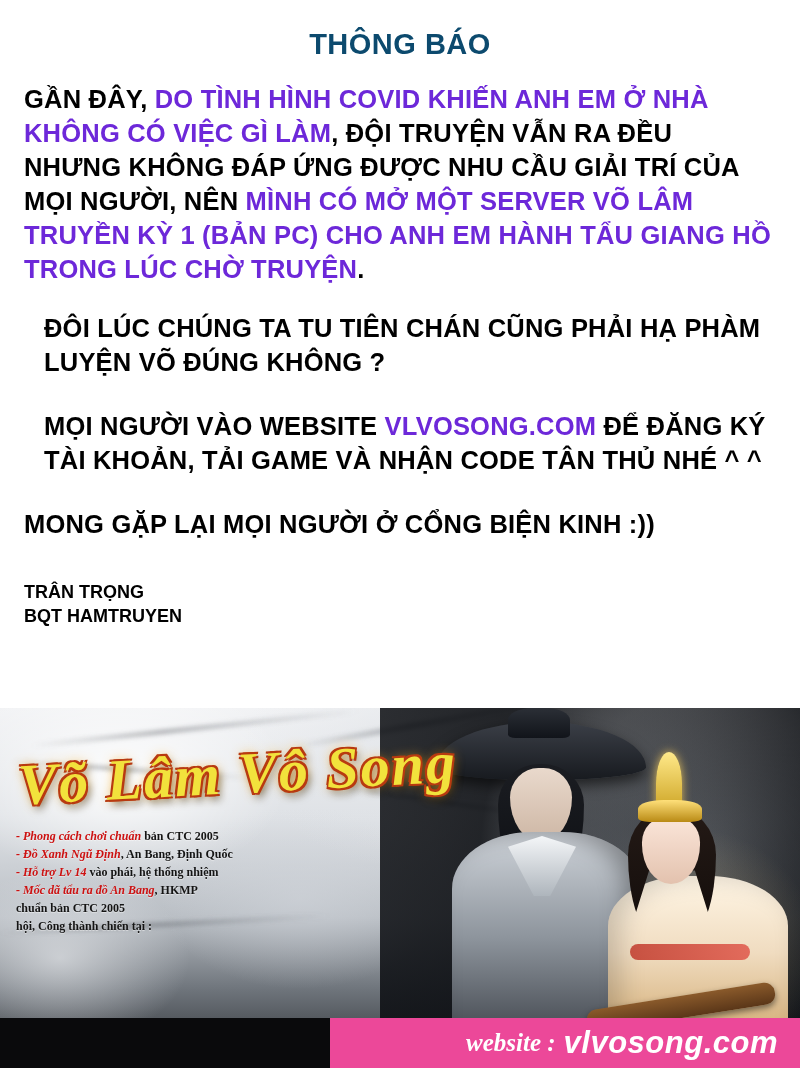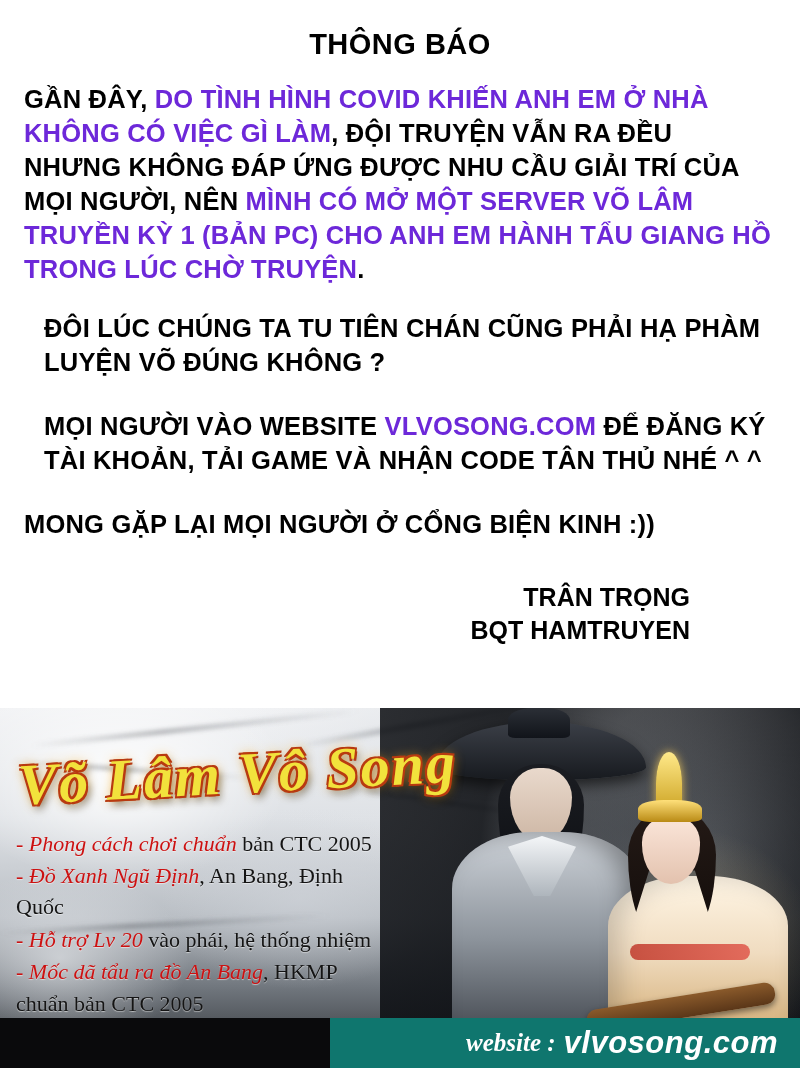--- a/index.html
+++ b/index.html
@@ -34,7 +34,7 @@
     font-size: 29px;
     font-weight: bold;
     letter-spacing: 0.5px;
-    color: #000000;
+    color: #0c4a6e;
     margin: 6px 0 22px 0;
   }
 

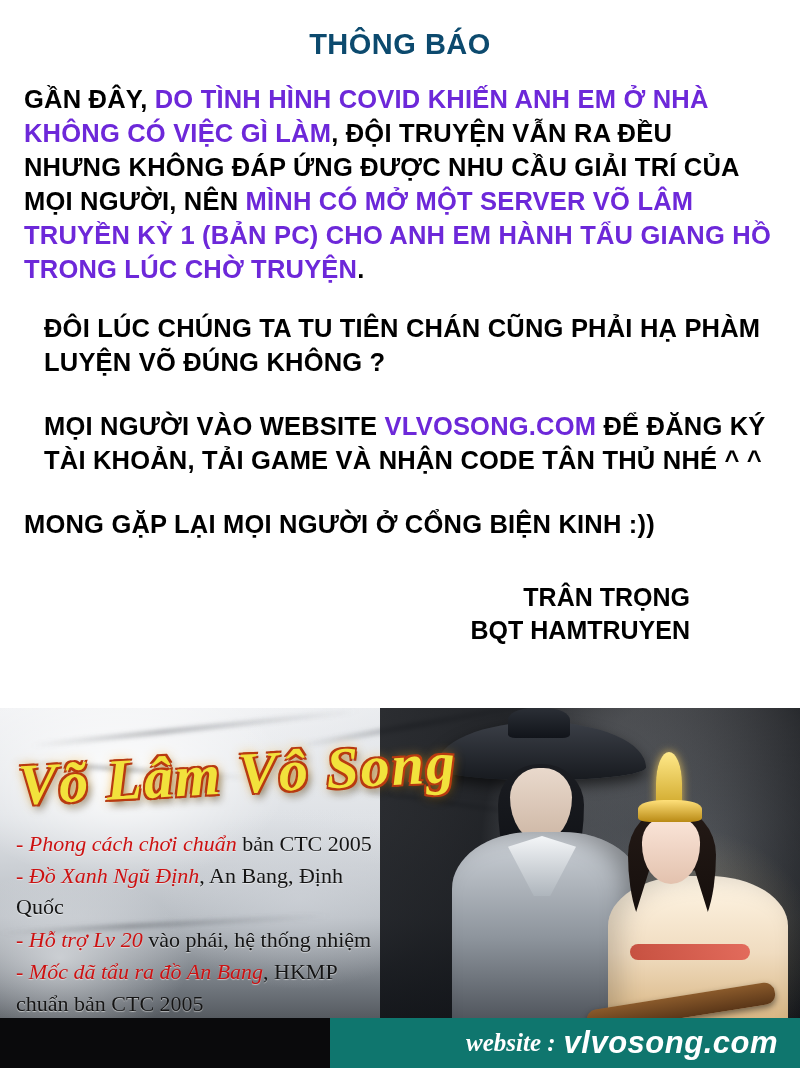--- a/index.html
+++ b/index.html
@@ -52,8 +52,7 @@
   .hl { color: #6d28d9; }
 
   .signature {
-    text-align: right;
-    font-size: 25px;
+    font-size: 18px;
     font-weight: bold;
     line-height: 1.32;
     color: #000000;

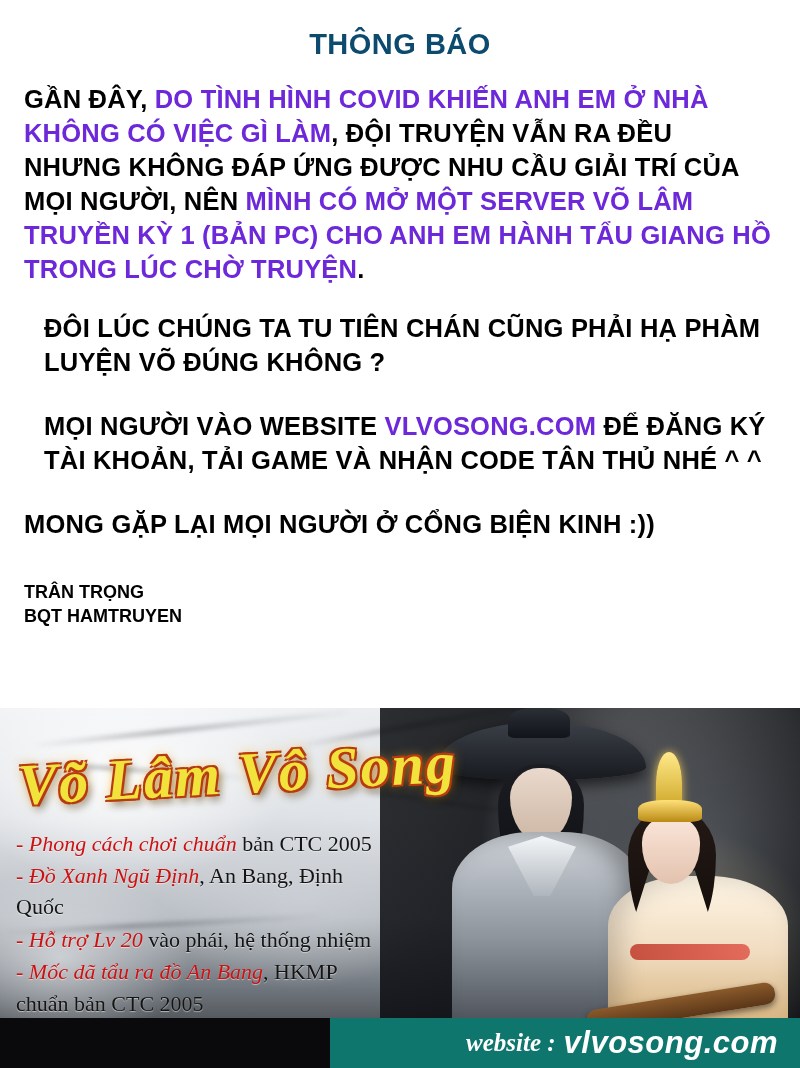--- a/index.html
+++ b/index.html
@@ -137,8 +137,8 @@
     top: 120px;
     width: 380px;
     font-family: "Liberation Serif", serif;
-    font-size: 22px;
-    font-weight: normal;
+    font-size: 12px;
+    font-weight: bold;
     line-height: 1.42;
     color: #141414;
     text-shadow: 0 1px 1px rgba(255,255,255,0.55);

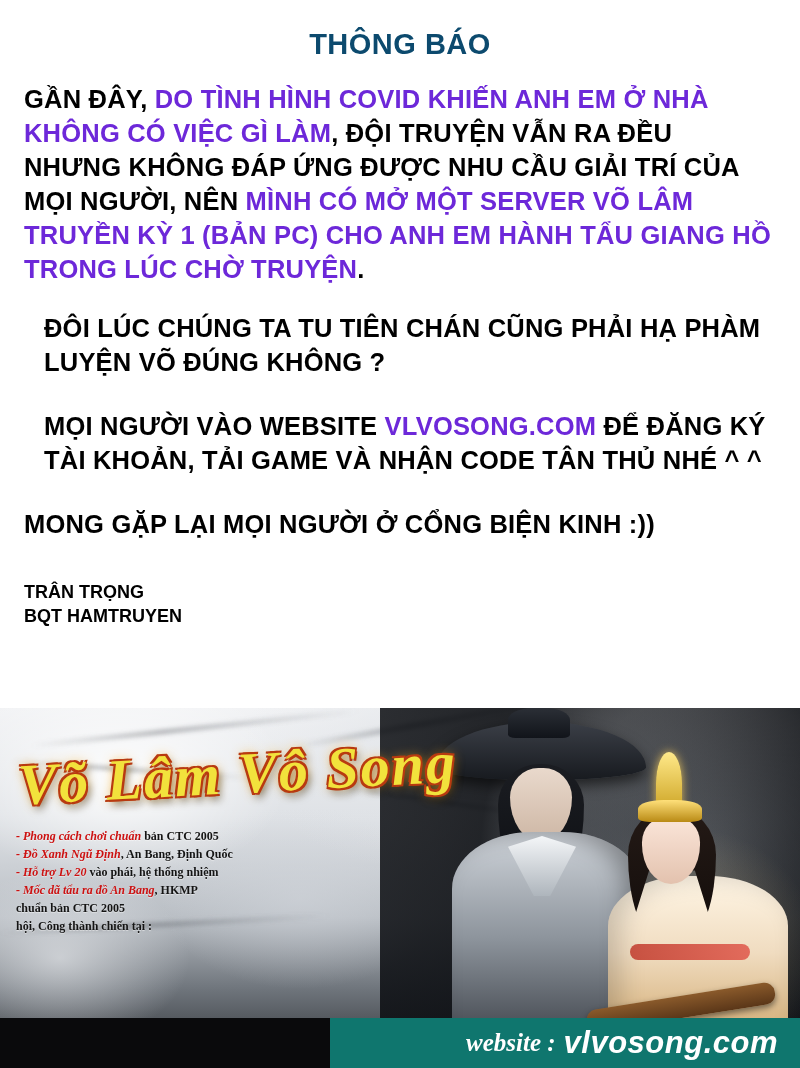--- a/index.html
+++ b/index.html
@@ -361,7 +361,7 @@
     <div class="features">
       <div class="line"><span class="red">- Phong cách chơi chuẩn</span><span> bản CTC 2005</span></div>
       <div class="line"><span class="red">- Đồ Xanh Ngũ Định</span><span>, An Bang, Định Quốc</span></div>
-      <div class="line"><span class="red">- Hỗ trợ Lv 20</span><span> vào phái, hệ thống nhiệm</span></div>
+      <div class="line"><span class="red">- Hỗ trợ Lv 14</span><span> vào phái, hệ thống nhiệm</span></div>
       <div class="line"><span class="red">- Mốc dã tẩu ra đồ An Bang</span><span>, HKMP</span></div>
       <div class="line"><span>chuẩn bản CTC 2005</span></div>
       <div class="line"><span>hội, Công thành chiến tại :</span></div>

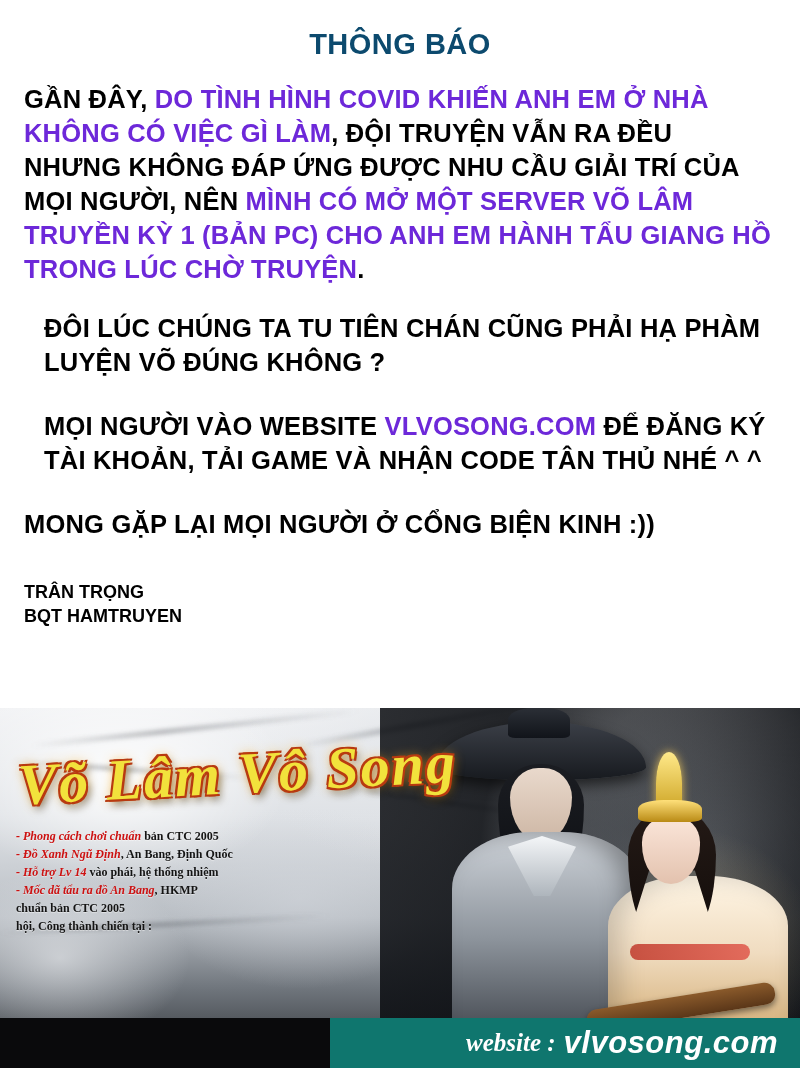--- a/index.html
+++ b/index.html
@@ -268,7 +268,7 @@
     bottom: 0;
     width: 800px;
     height: 50px;
-    background: #0f766e;
+    background: #ec4899;
     display: flex;
     align-items: center;
     justify-content: flex-end;

